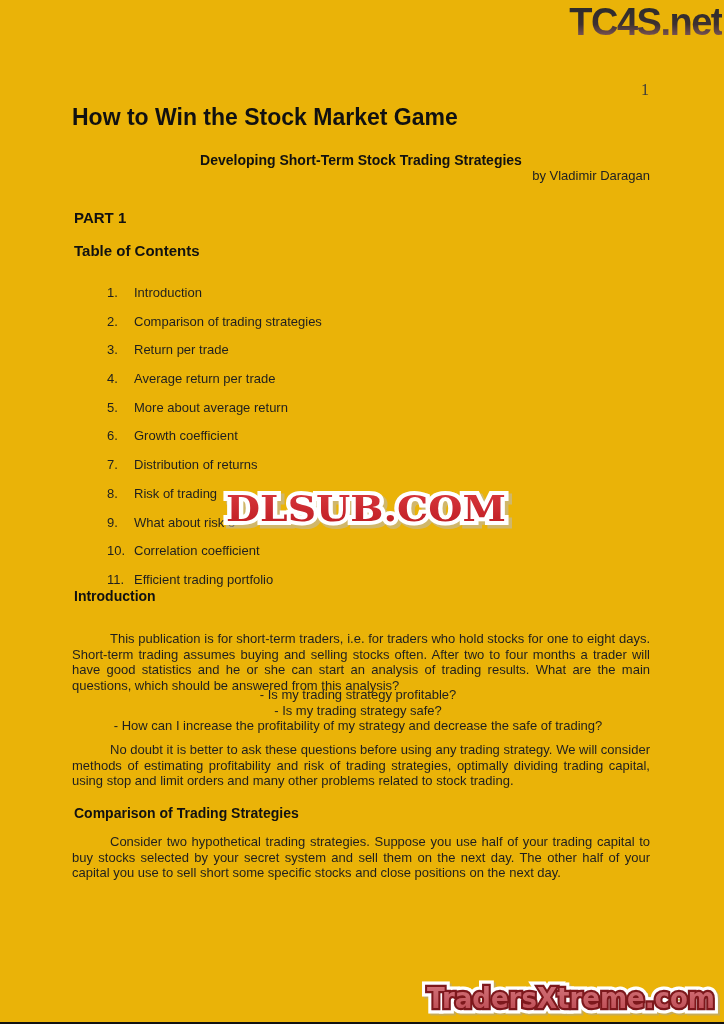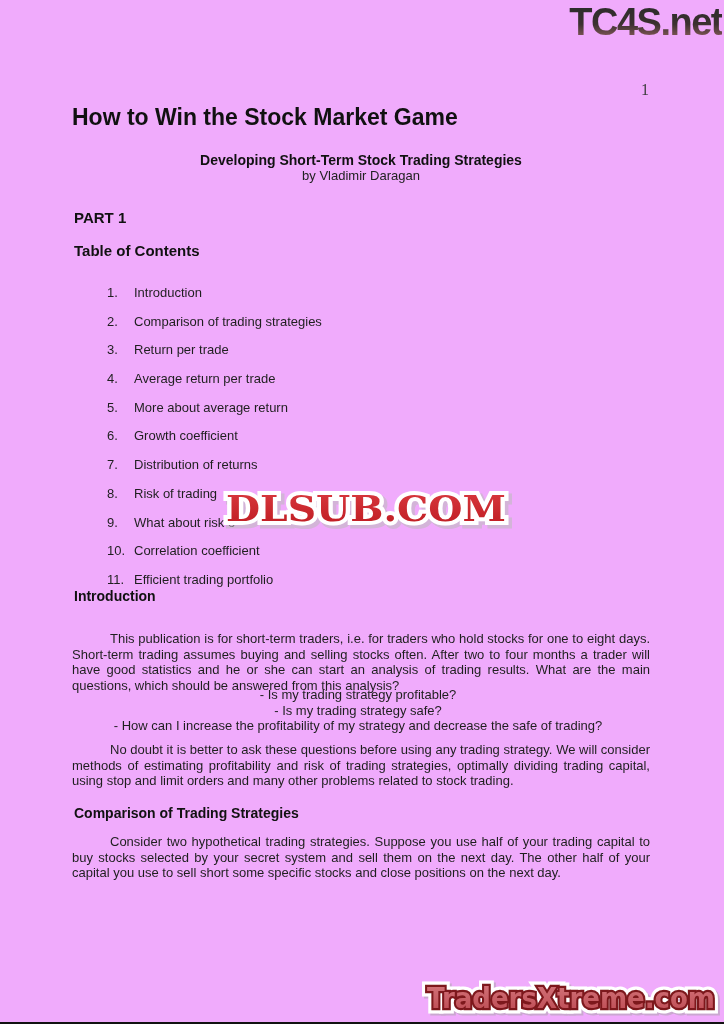--- a/index.html
+++ b/index.html
@@ -7,7 +7,7 @@
     position: relative;
     width: 724px;
     height: 1024px;
-    background: #f0abfc;
+    background: #eab308;
     overflow: hidden;
     font-family: "Liberation Sans", sans-serif;
     color: #1f1f1f;

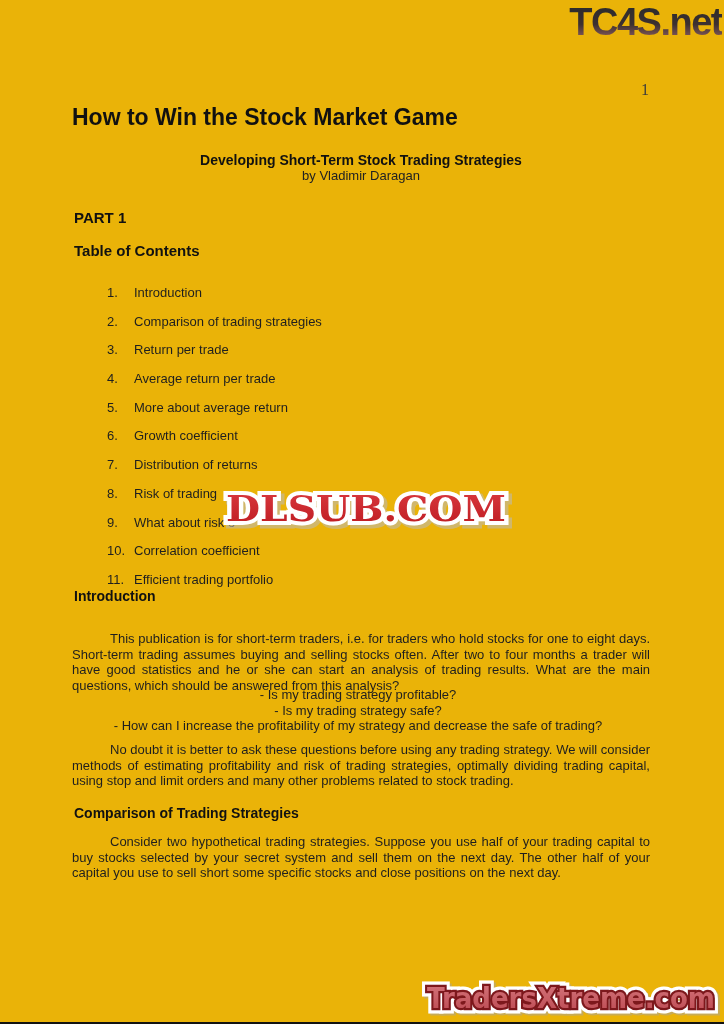--- a/index.html
+++ b/index.html
@@ -63,7 +63,7 @@
     top: 168px;
     left: 72px;
     width: 578px;
-    text-align: center;
+    text-align: right;
     font-size: 13px;
     color: #222;
   }

